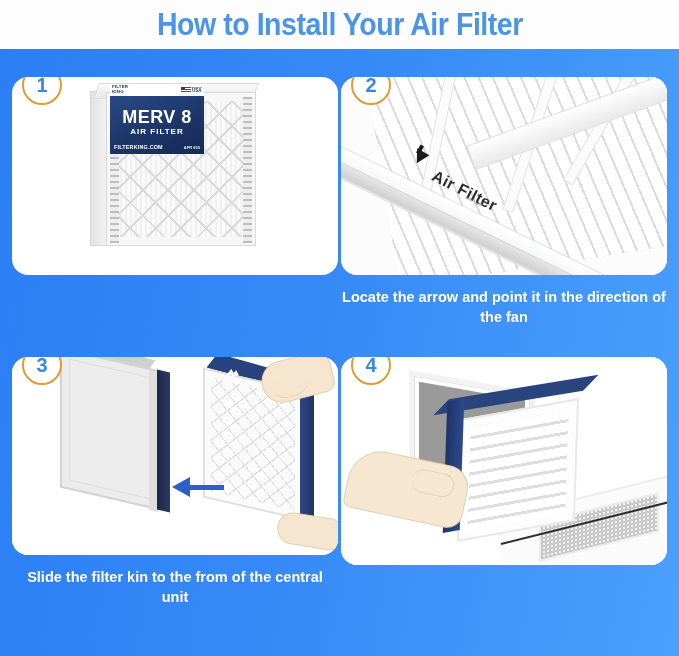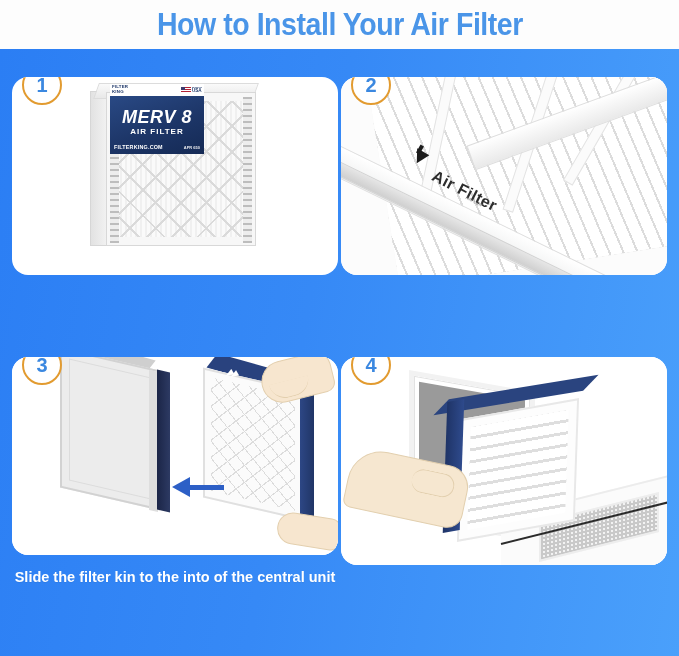--- a/index.html
+++ b/index.html
@@ -186,7 +186,7 @@
   .fp-merv {
     position: absolute; left: 0; top: 13px; width: 94px;
     text-align: center;
-    font-size: 18px; font-weight: bold; font-style: italic;
+    font-size: 18px; font-weight: bold; 
     letter-spacing: 0.5px;
   }
   .fp-af {

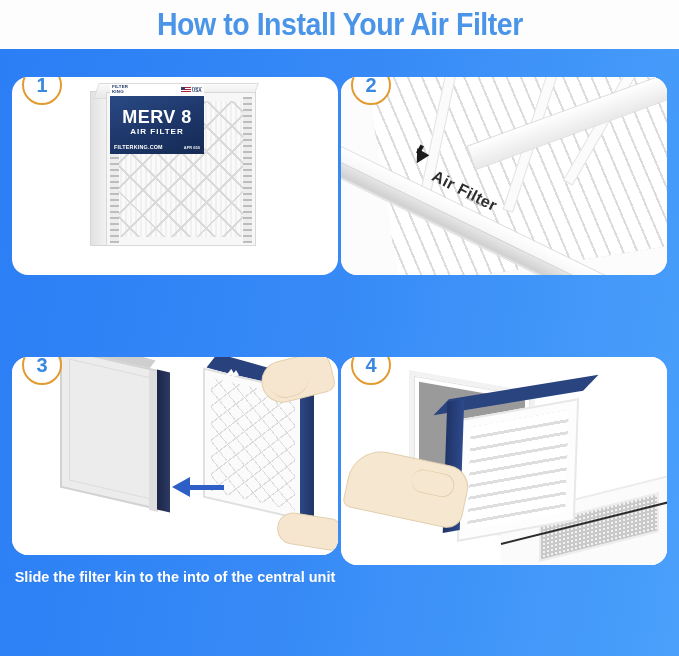--- a/index.html
+++ b/index.html
@@ -583,6 +583,7 @@
 
         <div class="badge">2</div>
       </div>
+      <div class="caption">Locate the arrow and point it in the direction of the fan</div>
     </div>
 
     <div class="step step-3">

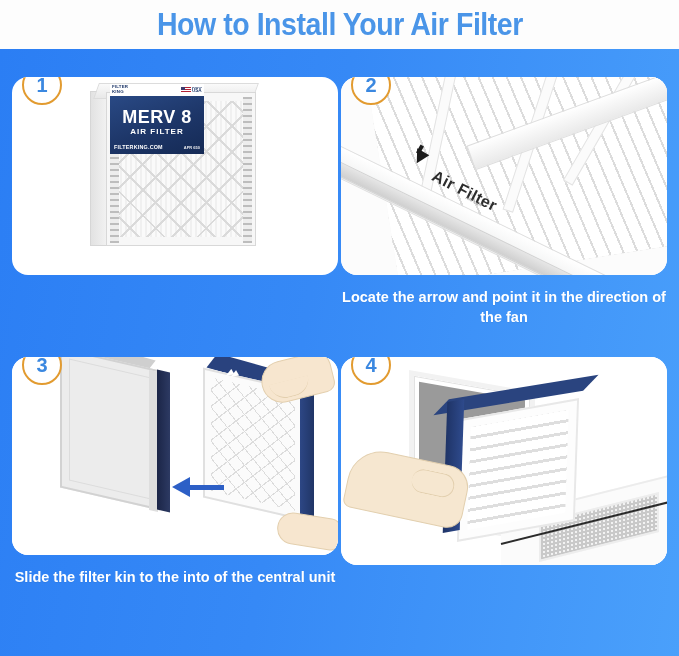--- a/index.html
+++ b/index.html
@@ -608,7 +608,7 @@
 
         <div class="badge">3</div>
       </div>
-      <div class="caption">Slide the filter kin to the into of the central unit</div>
+      <div class="caption">Slide the filter kin to the from of the central unit</div>
     </div>
 
     <div class="step step-4">

